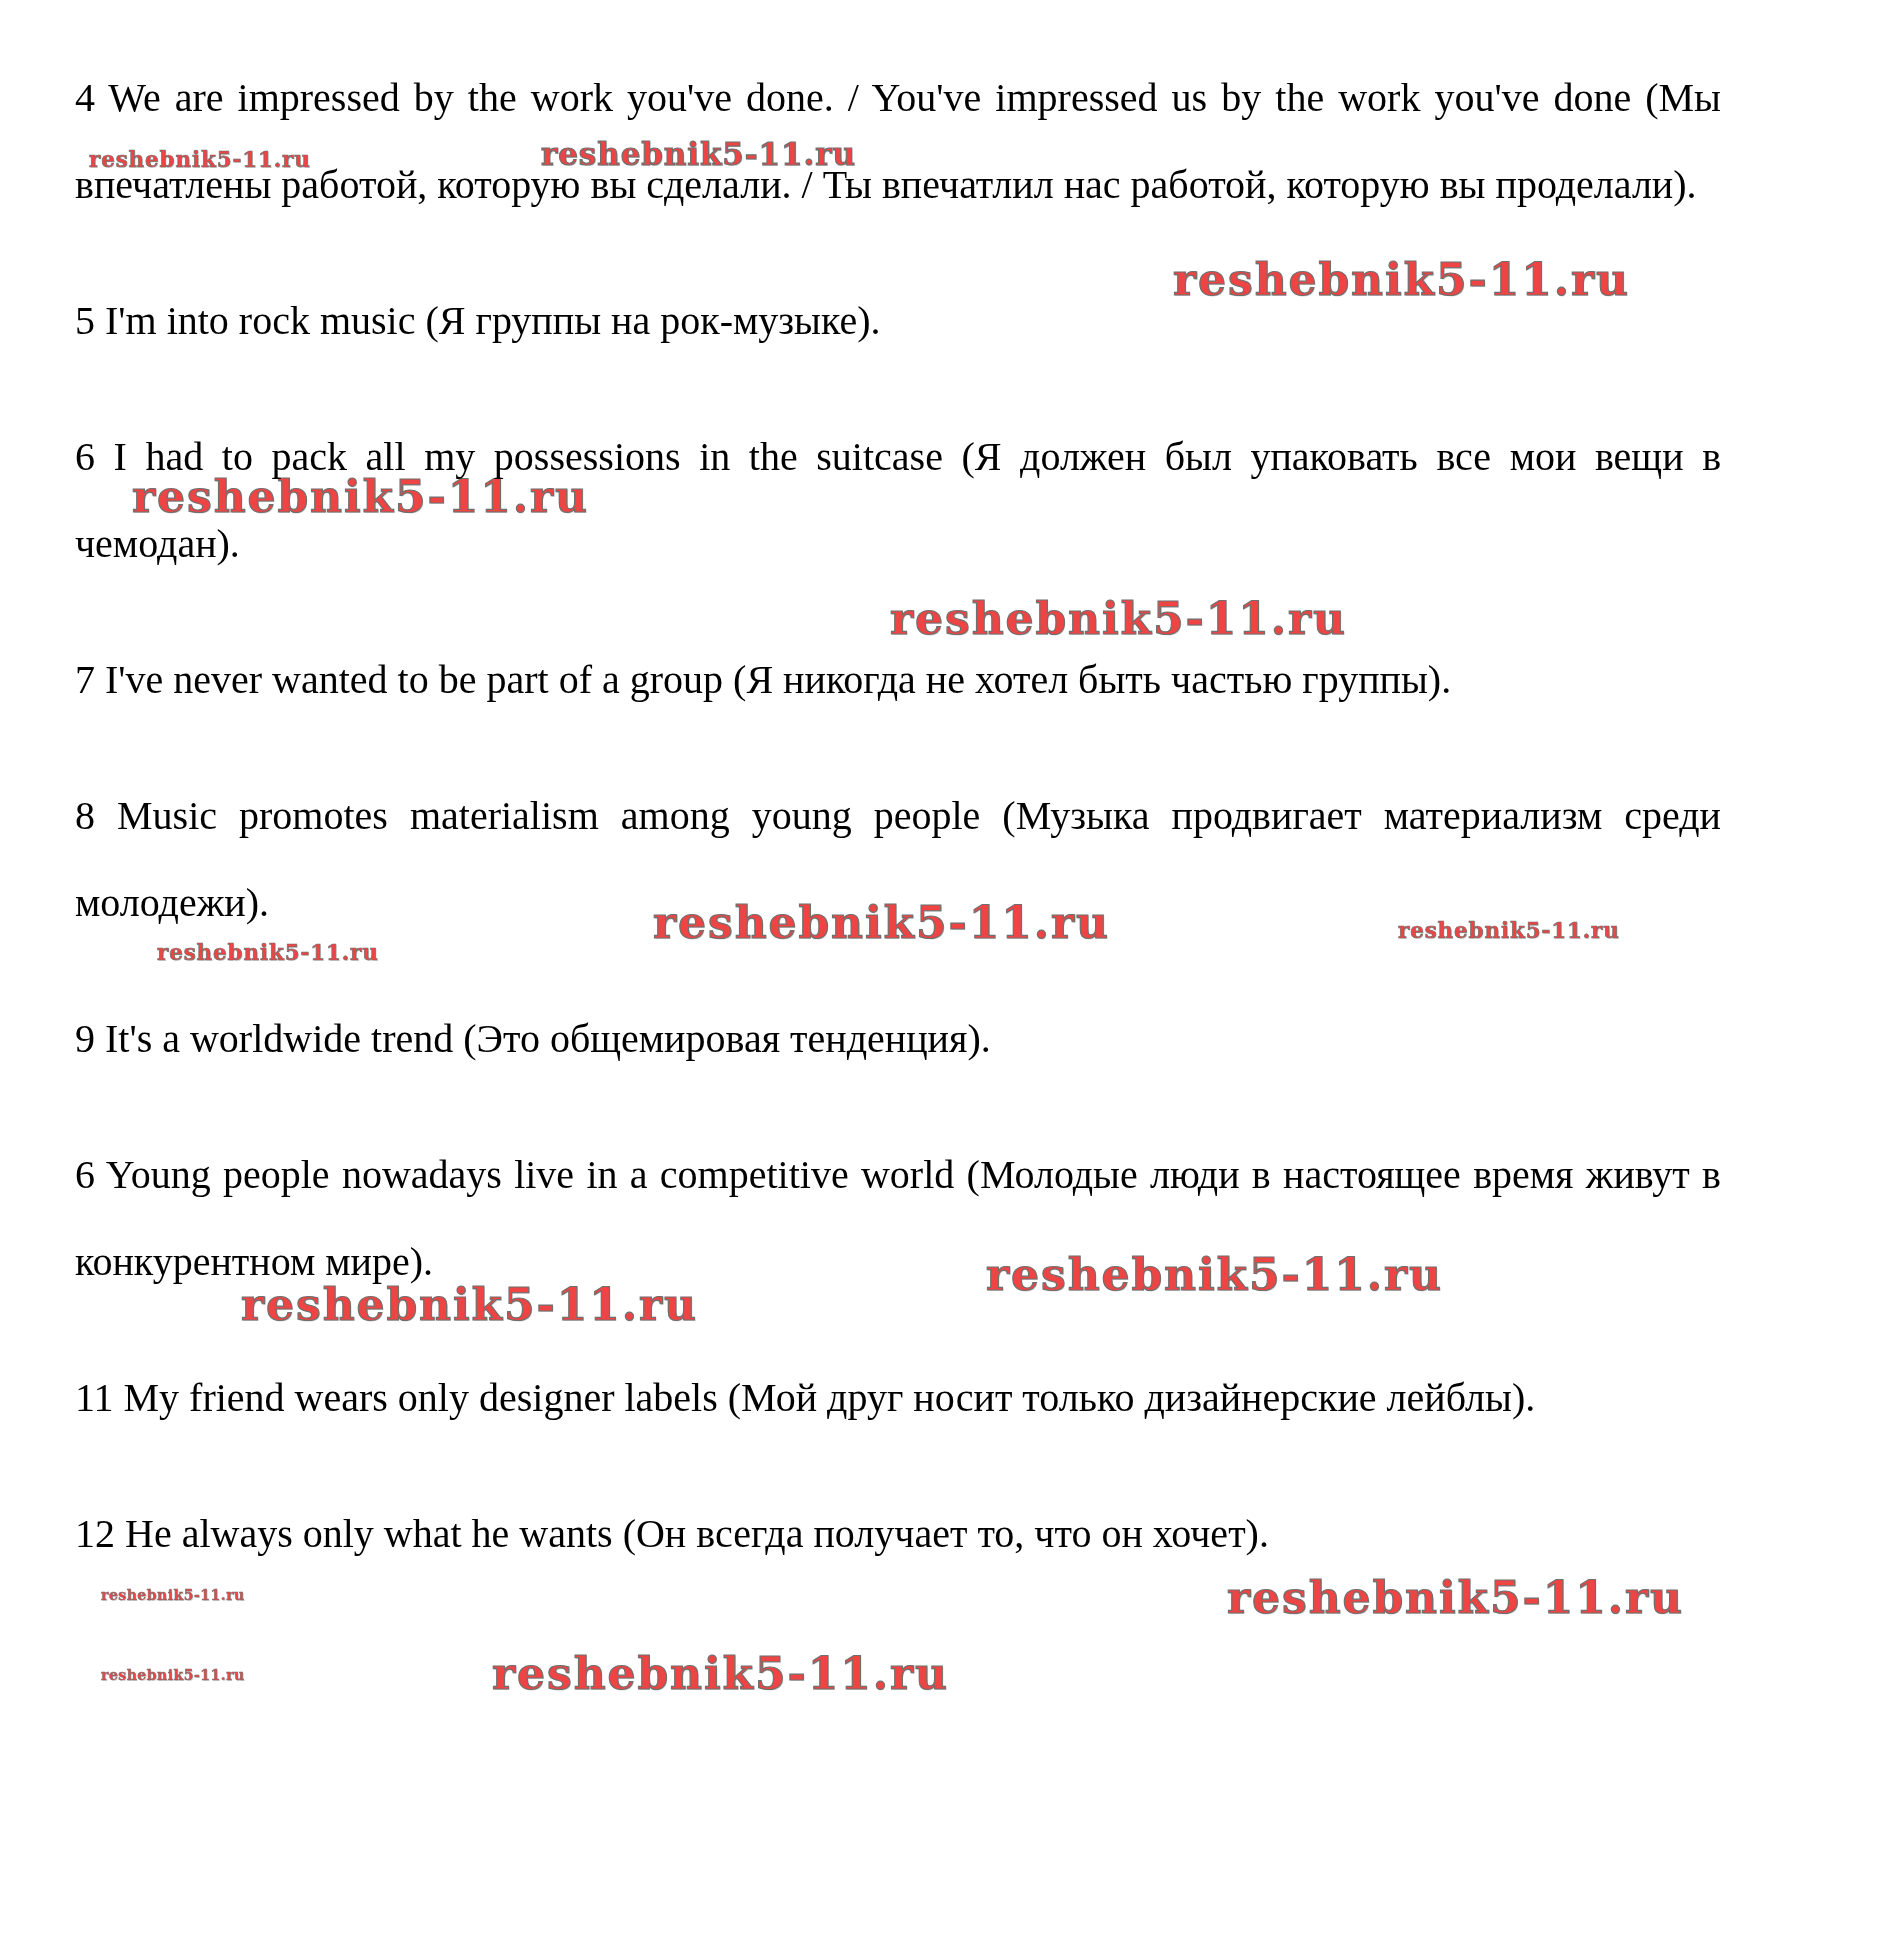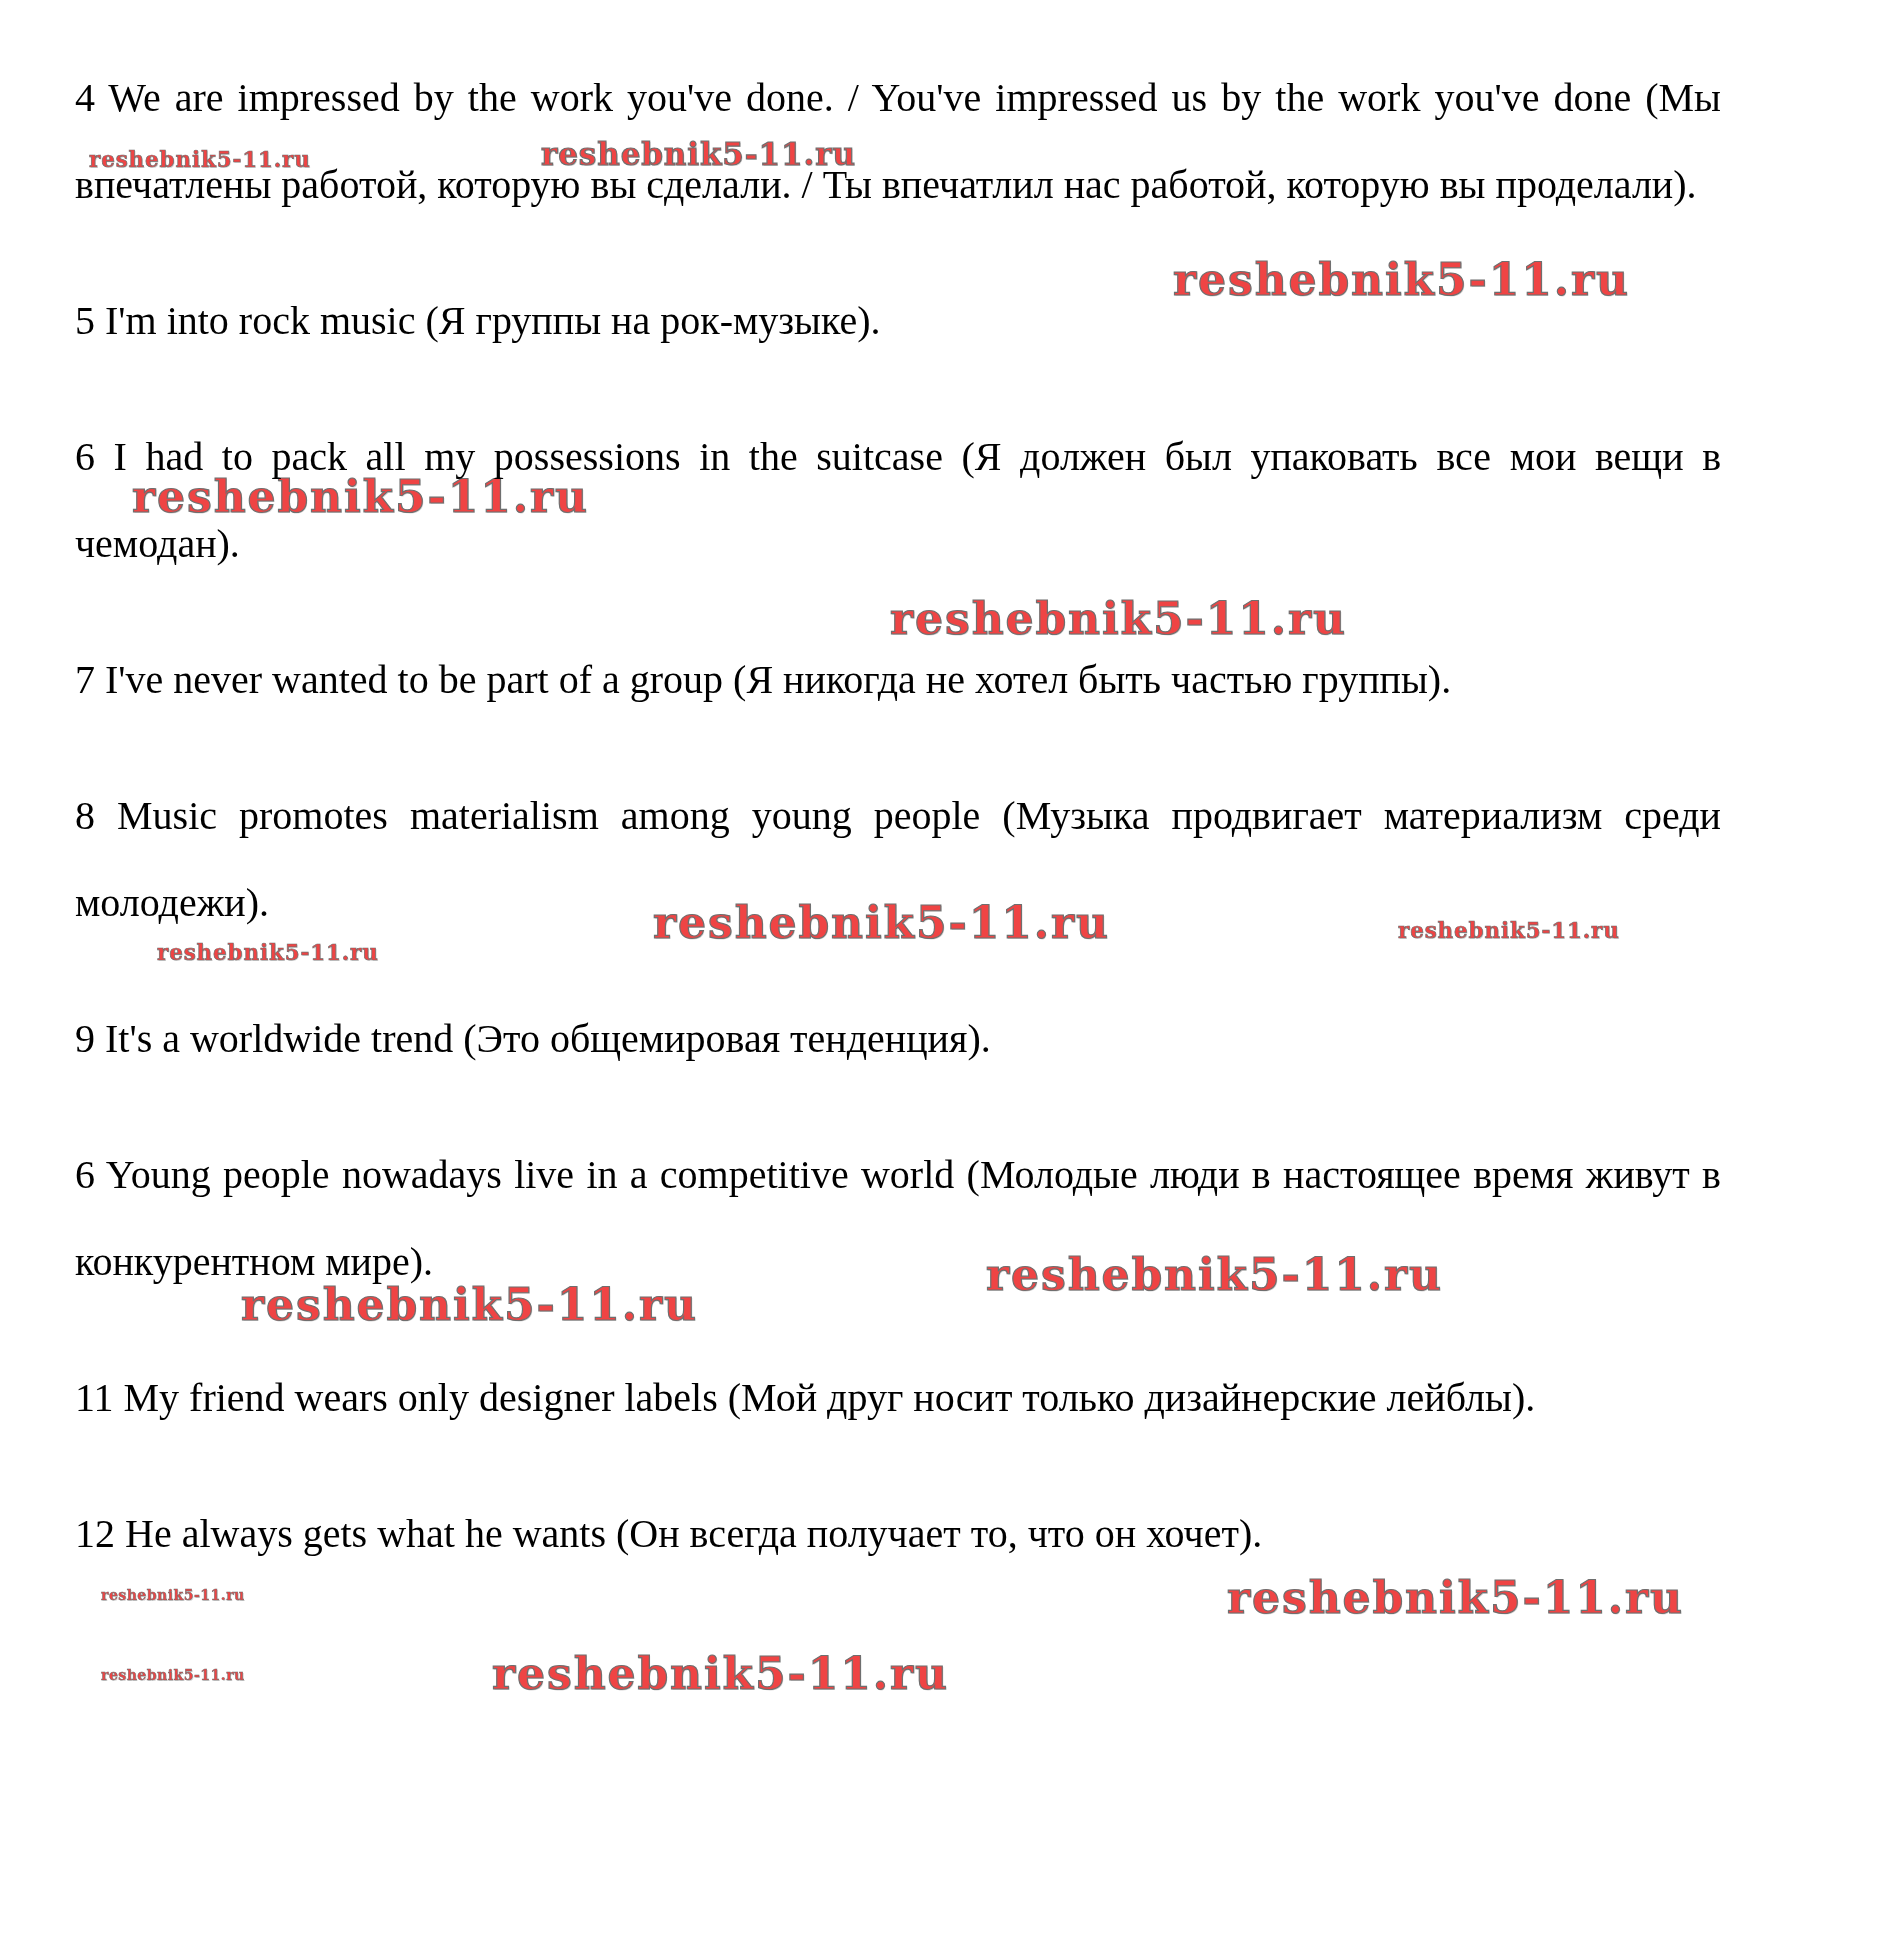--- a/index.html
+++ b/index.html
@@ -89,7 +89,7 @@
     <p class="answer-item"><span>9</span> <span>It's a worldwide trend (Это общемировая тенденция).</span></p>
     <p class="answer-item"><span>6</span> <span>Young people nowadays live in a competitive world (Молодые люди в настоящее время живут в конкурентном мире).</span></p>
     <p class="answer-item"><span>11</span> <span>My friend wears only designer labels (Мой друг носит только дизайнерские лейблы).</span></p>
-    <p class="answer-item"><span>12</span> <span>He always gets what he wants (Он всегда получает то, что он хочет).</span></p>
+    <p class="answer-item"><span>12</span> <span>He always only what he wants (Он всегда получает то, что он хочет).</span></p>
   </div>
 
 </div>

